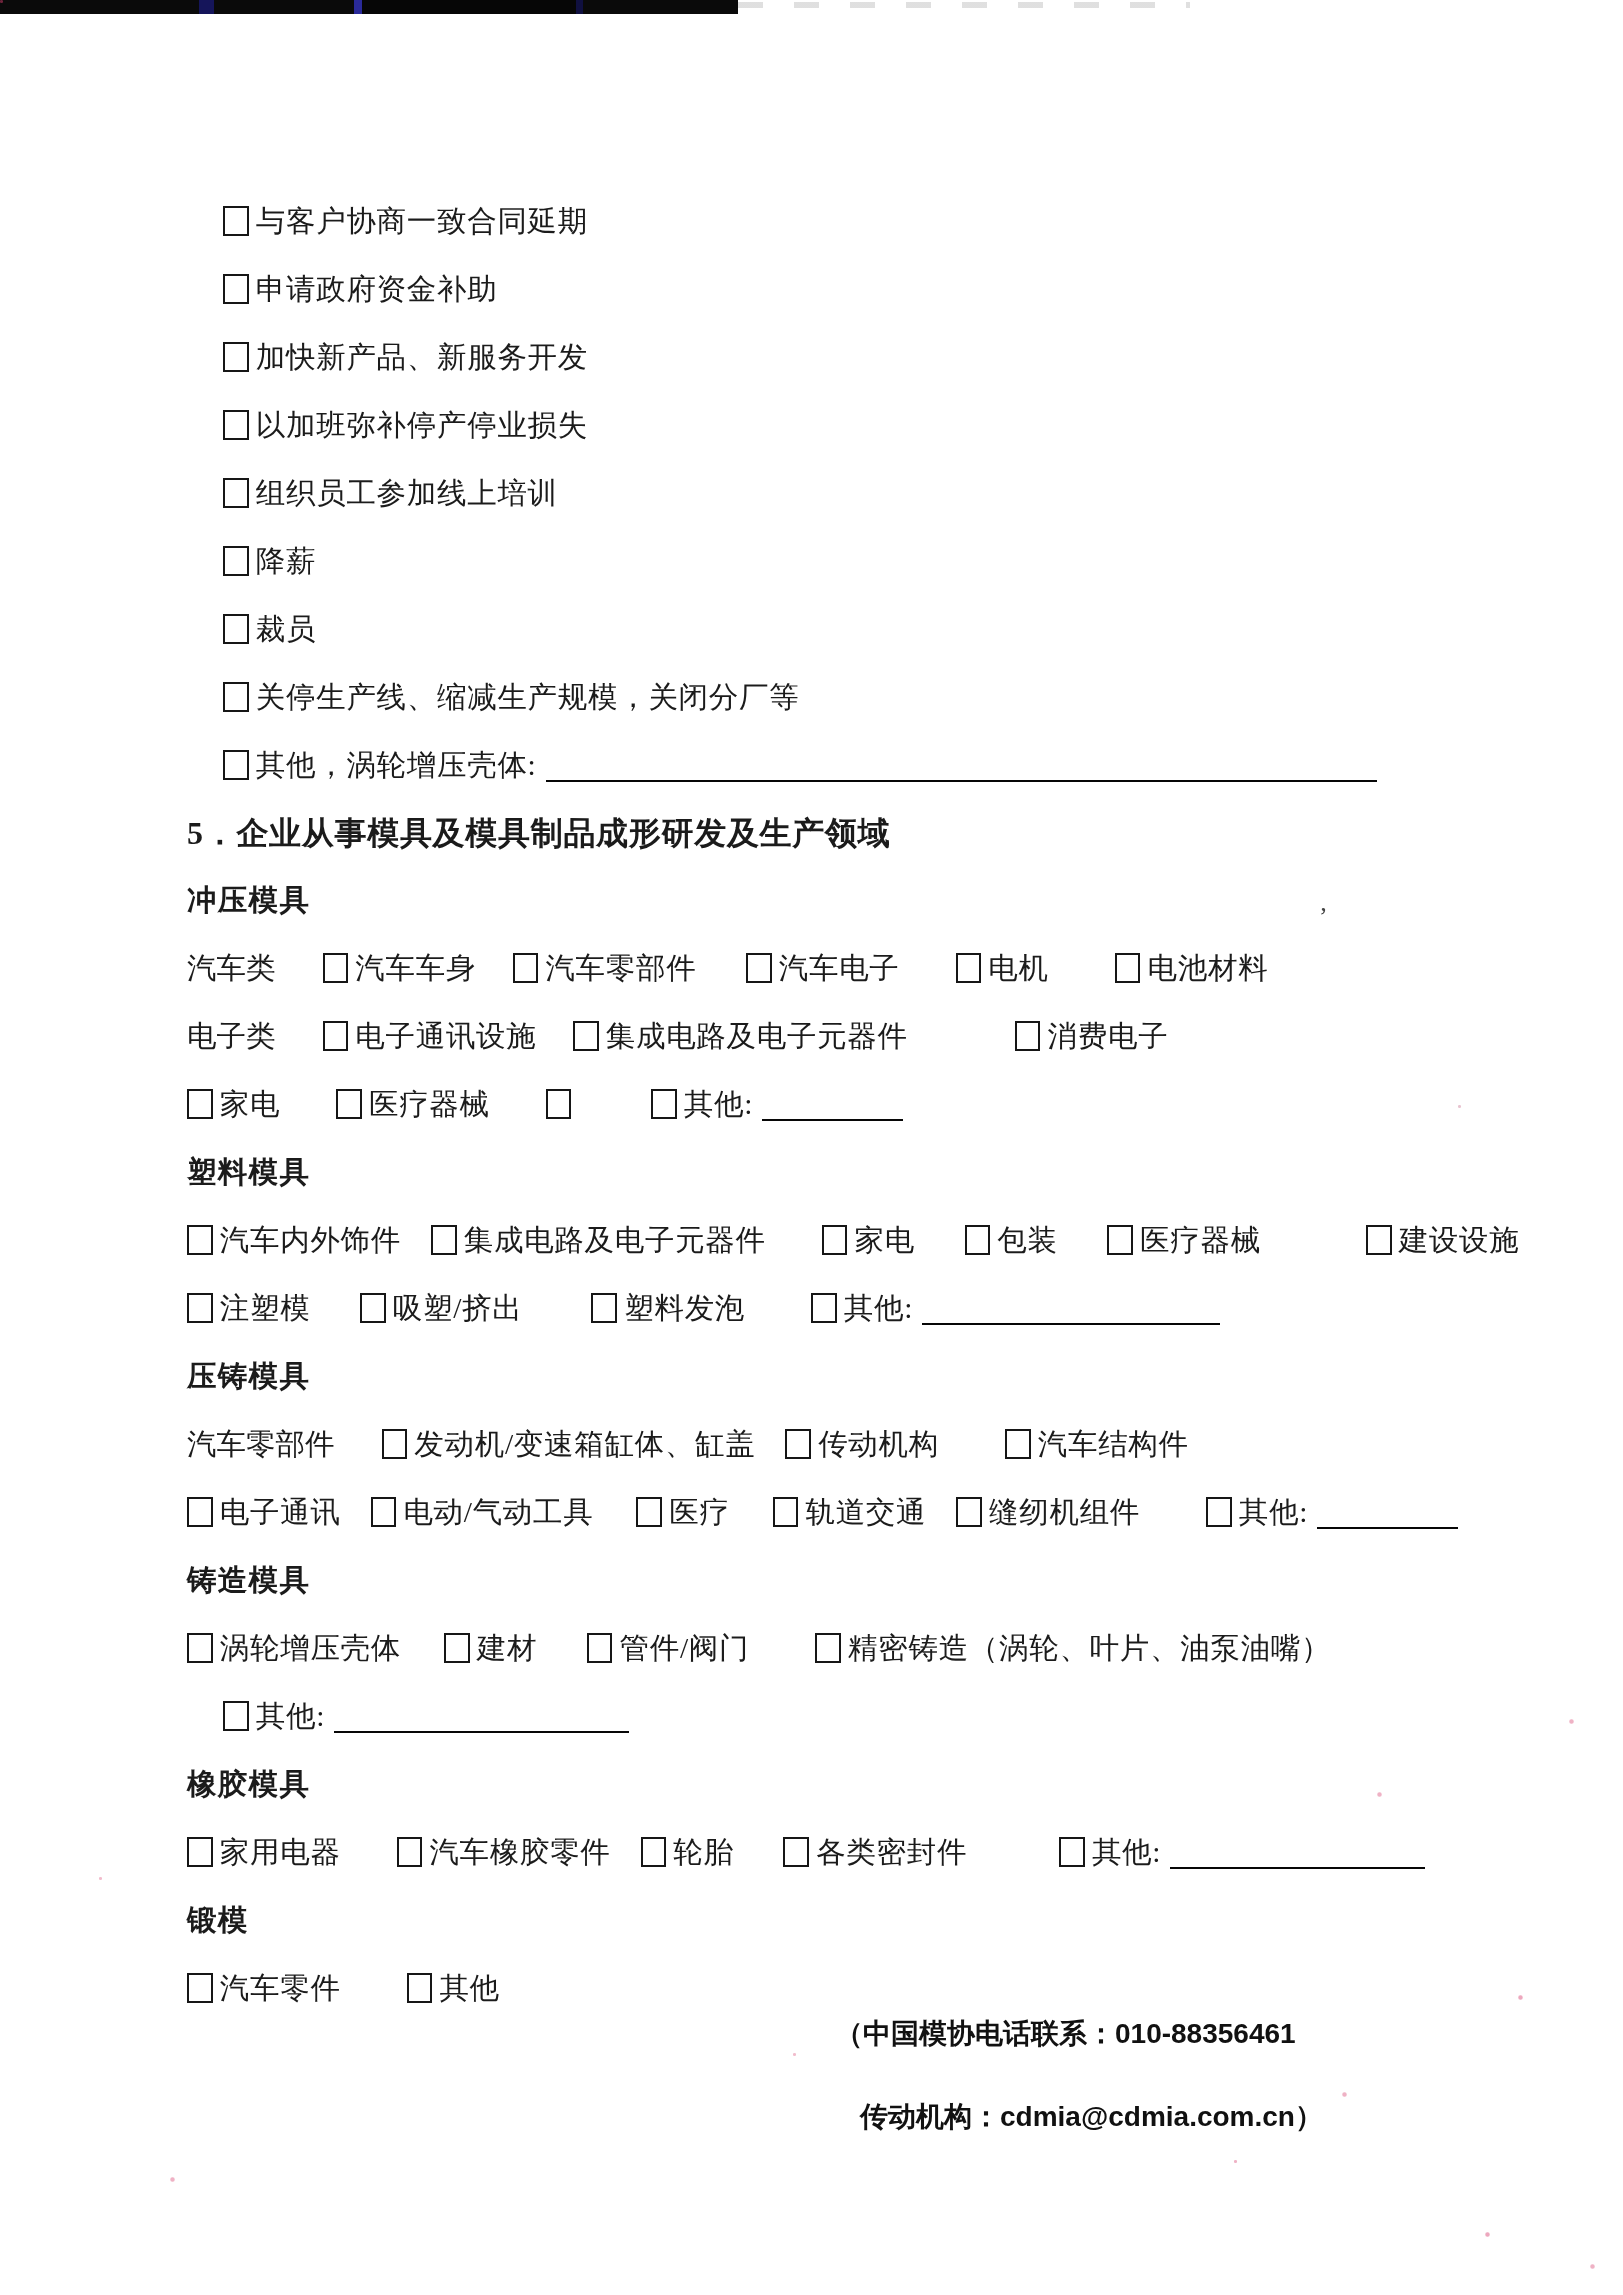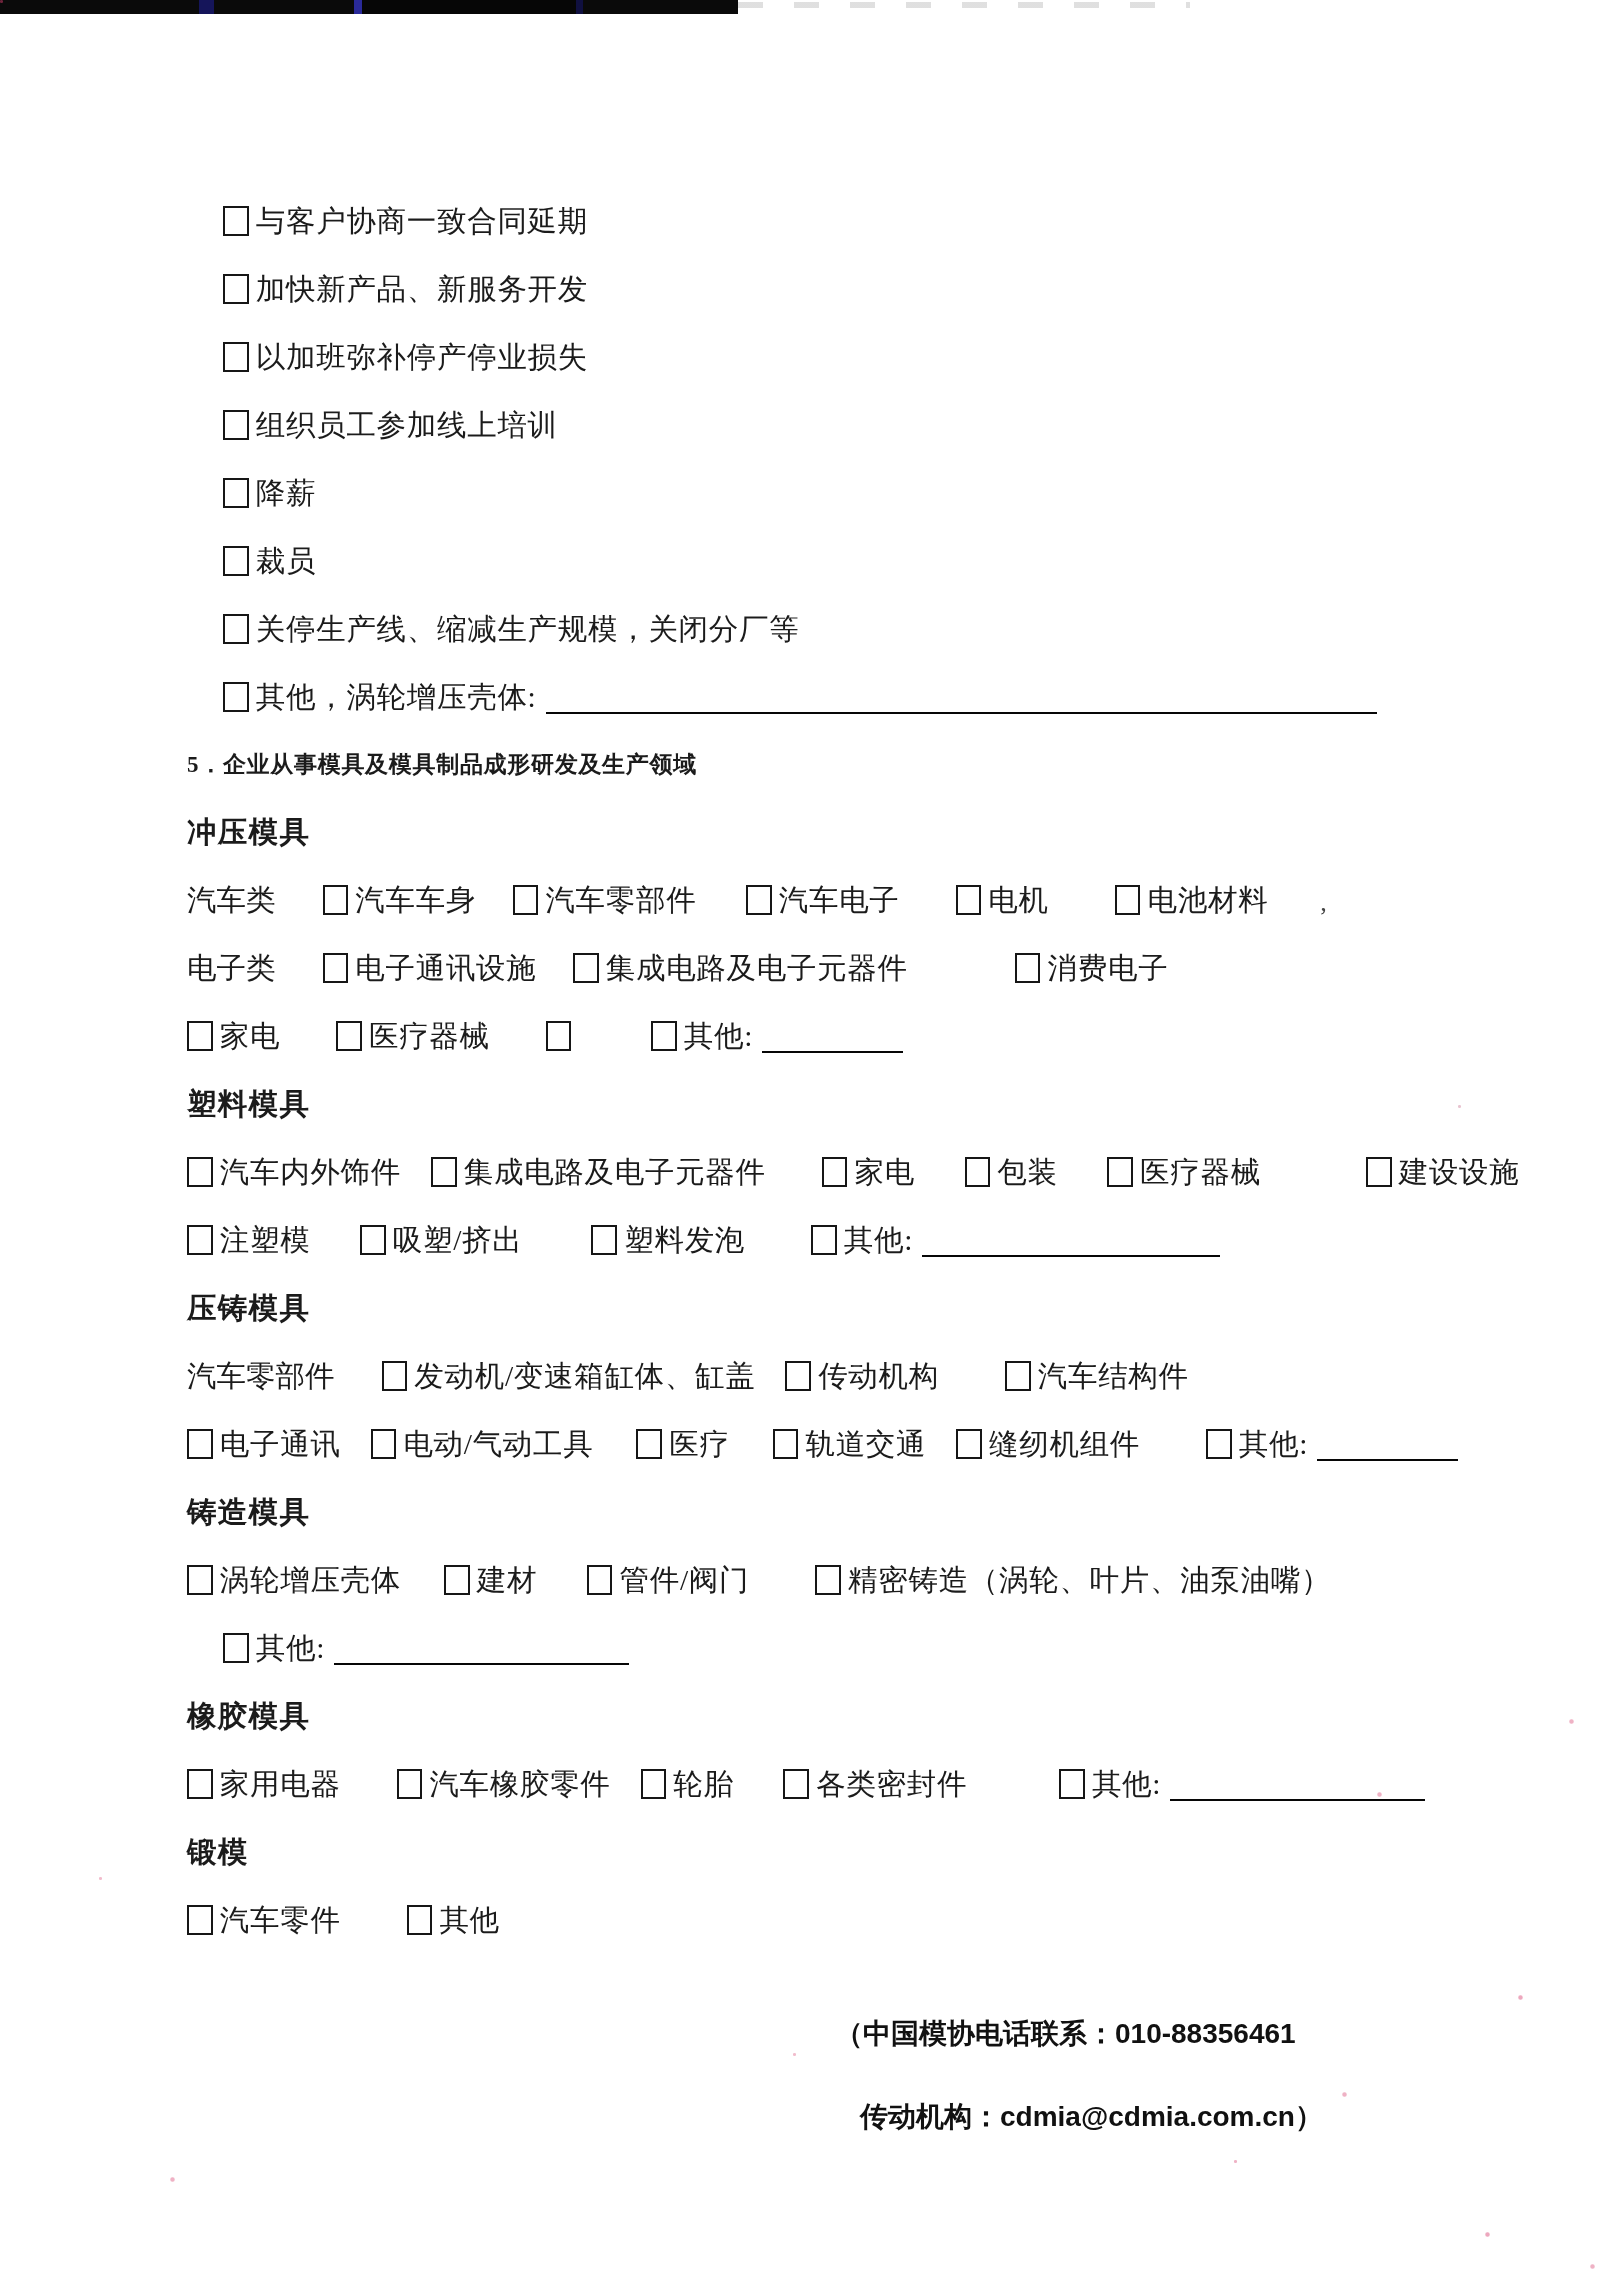--- a/index.html
+++ b/index.html
@@ -93,6 +93,7 @@
 
   <div id="q4-rows">
       <div class="row"><span class="opt"><span class="cb"></span><span class="lab">与客户协商一致合同延期</span></span></div>
+      <div class="row"><span class="opt"><span class="cb"></span><span class="lab">申请政府资金补助</span></span></div>
       <div class="row"><span class="opt"><span class="cb"></span><span class="lab">加快新产品、新服务开发</span></span></div>
       <div class="row"><span class="opt"><span class="cb"></span><span class="lab">以加班弥补停产停业损失</span></span></div>
       <div class="row"><span class="opt"><span class="cb"></span><span class="lab">组织员工参加线上培训</span></span></div>

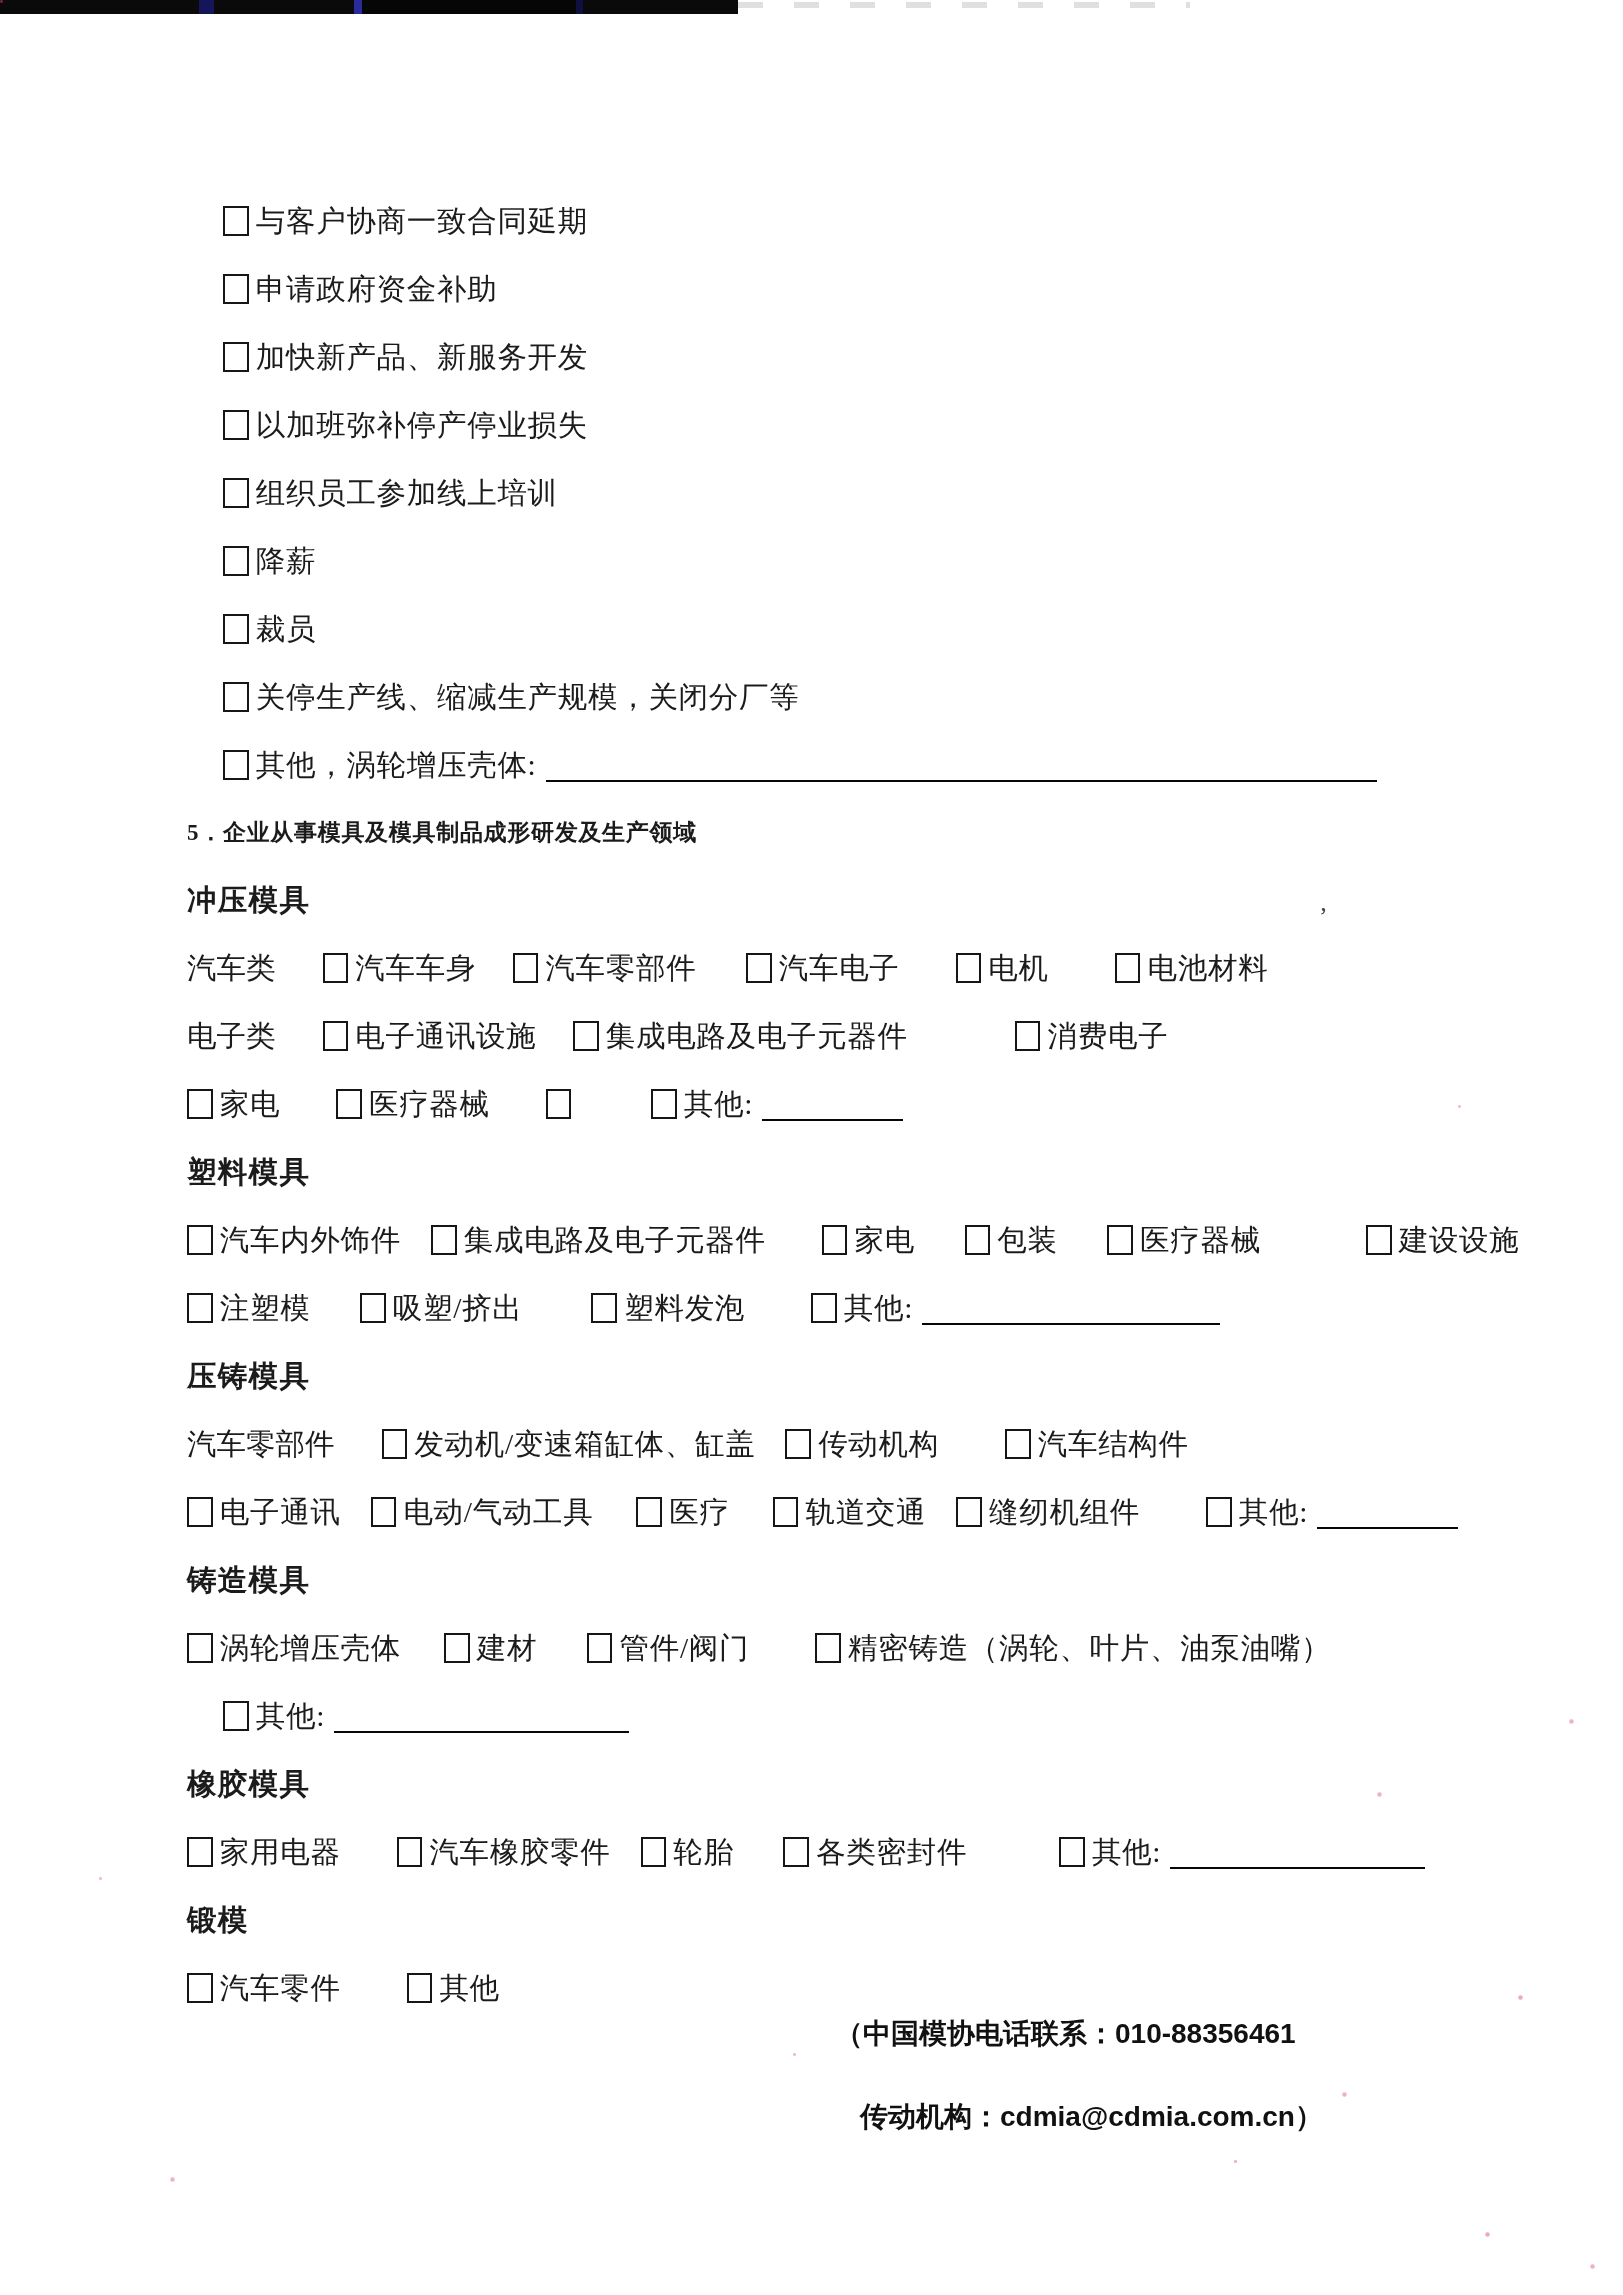--- a/index.html
+++ b/index.html
@@ -66,7 +66,7 @@
     vertical-align:-6.5px;margin-left:9.2px;
   }
   .q5-title{
-    font-weight:bold;font-size:23px;height:38px;line-height:38px;
+    font-weight:bold;font-size:32px;height:38px;line-height:38px;
     margin:23.6px 0 0 0;letter-spacing:0.7px;white-space:nowrap;
   }
   .sec-heading{

